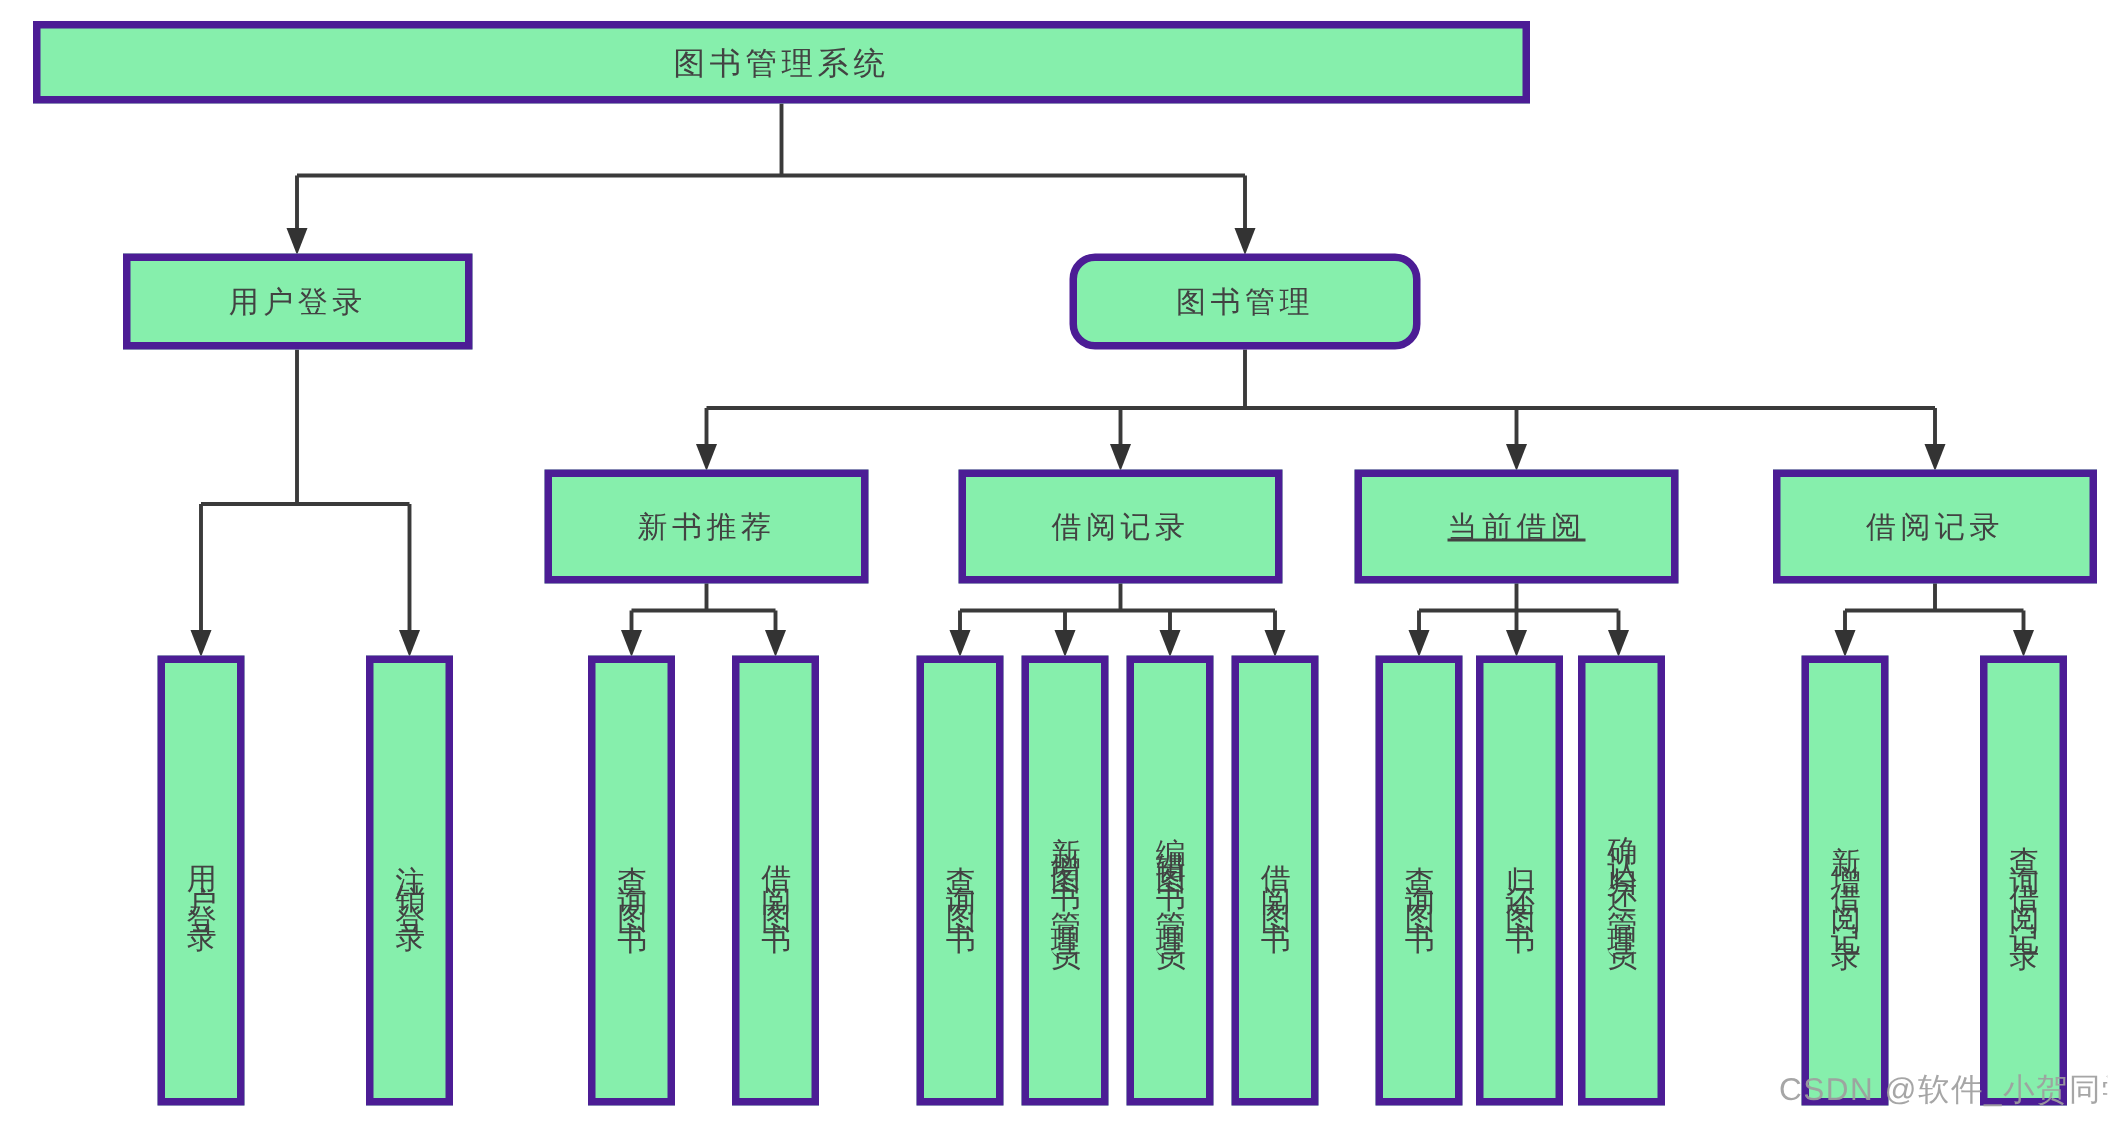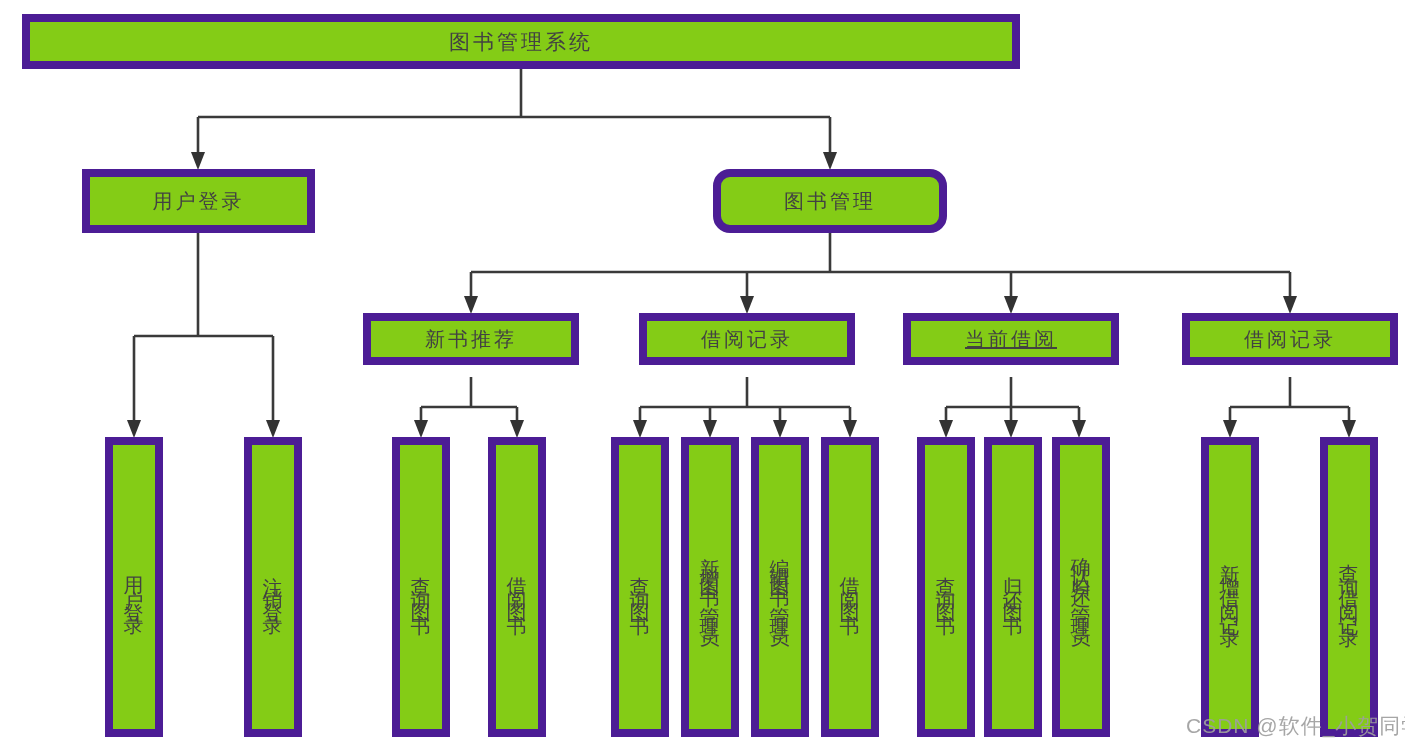--- a/index.html
+++ b/index.html
@@ -21,8 +21,8 @@
   .box {
     position: absolute;
     box-sizing: border-box;
-    border: 8px solid #4c1d95;
-    background: #84cc16;
+    border: 5px solid #4c1d95;
+    background: #86efac;
     display: flex;
     align-items: center;
     justify-content: center;

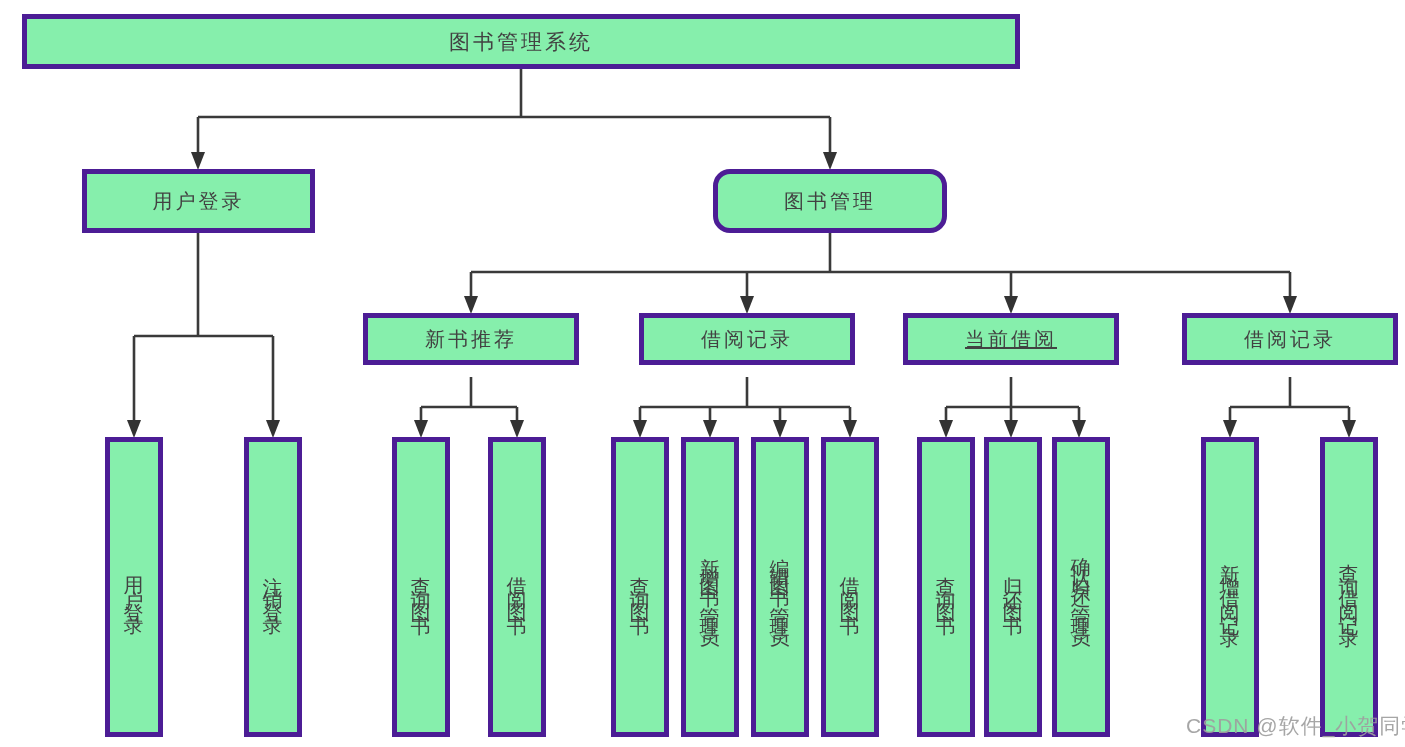--- a/index.html
+++ b/index.html
@@ -43,7 +43,7 @@
   }
   .vbox.tight { letter-spacing: 10px; }
   .l2 { top: 169px; height: 64px; }
-  .l3 { top: 313px; height: 52px; width: 216px; }
+  .l3 { top: 313px; height: 76px; width: 216px; }
   .leaf { top: 437px; height: 300px; width: 58px; }
   #watermark {
     position: absolute;

